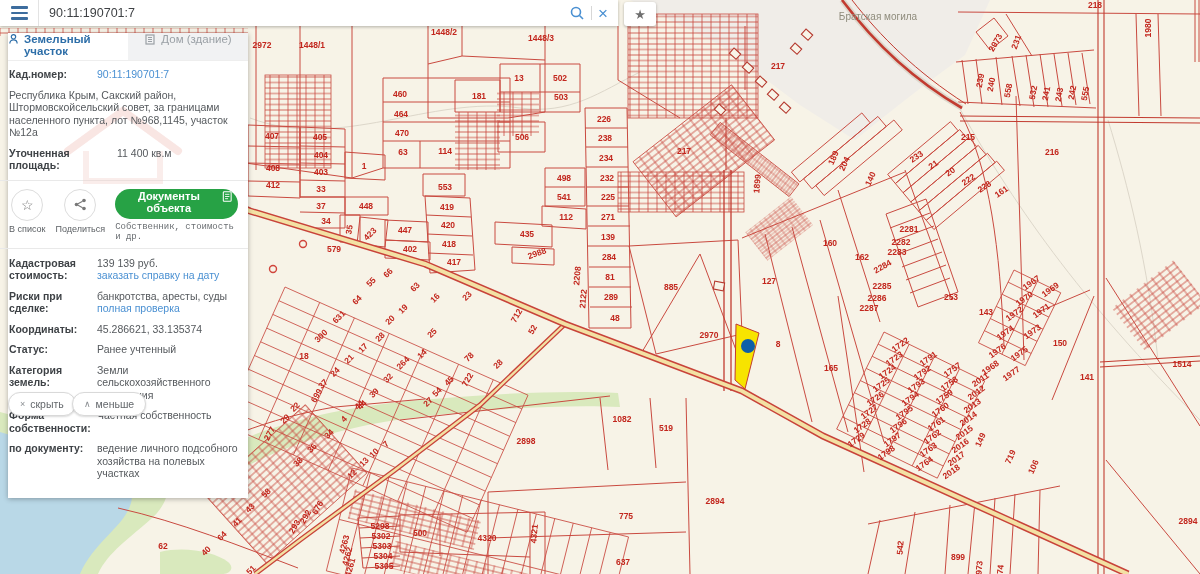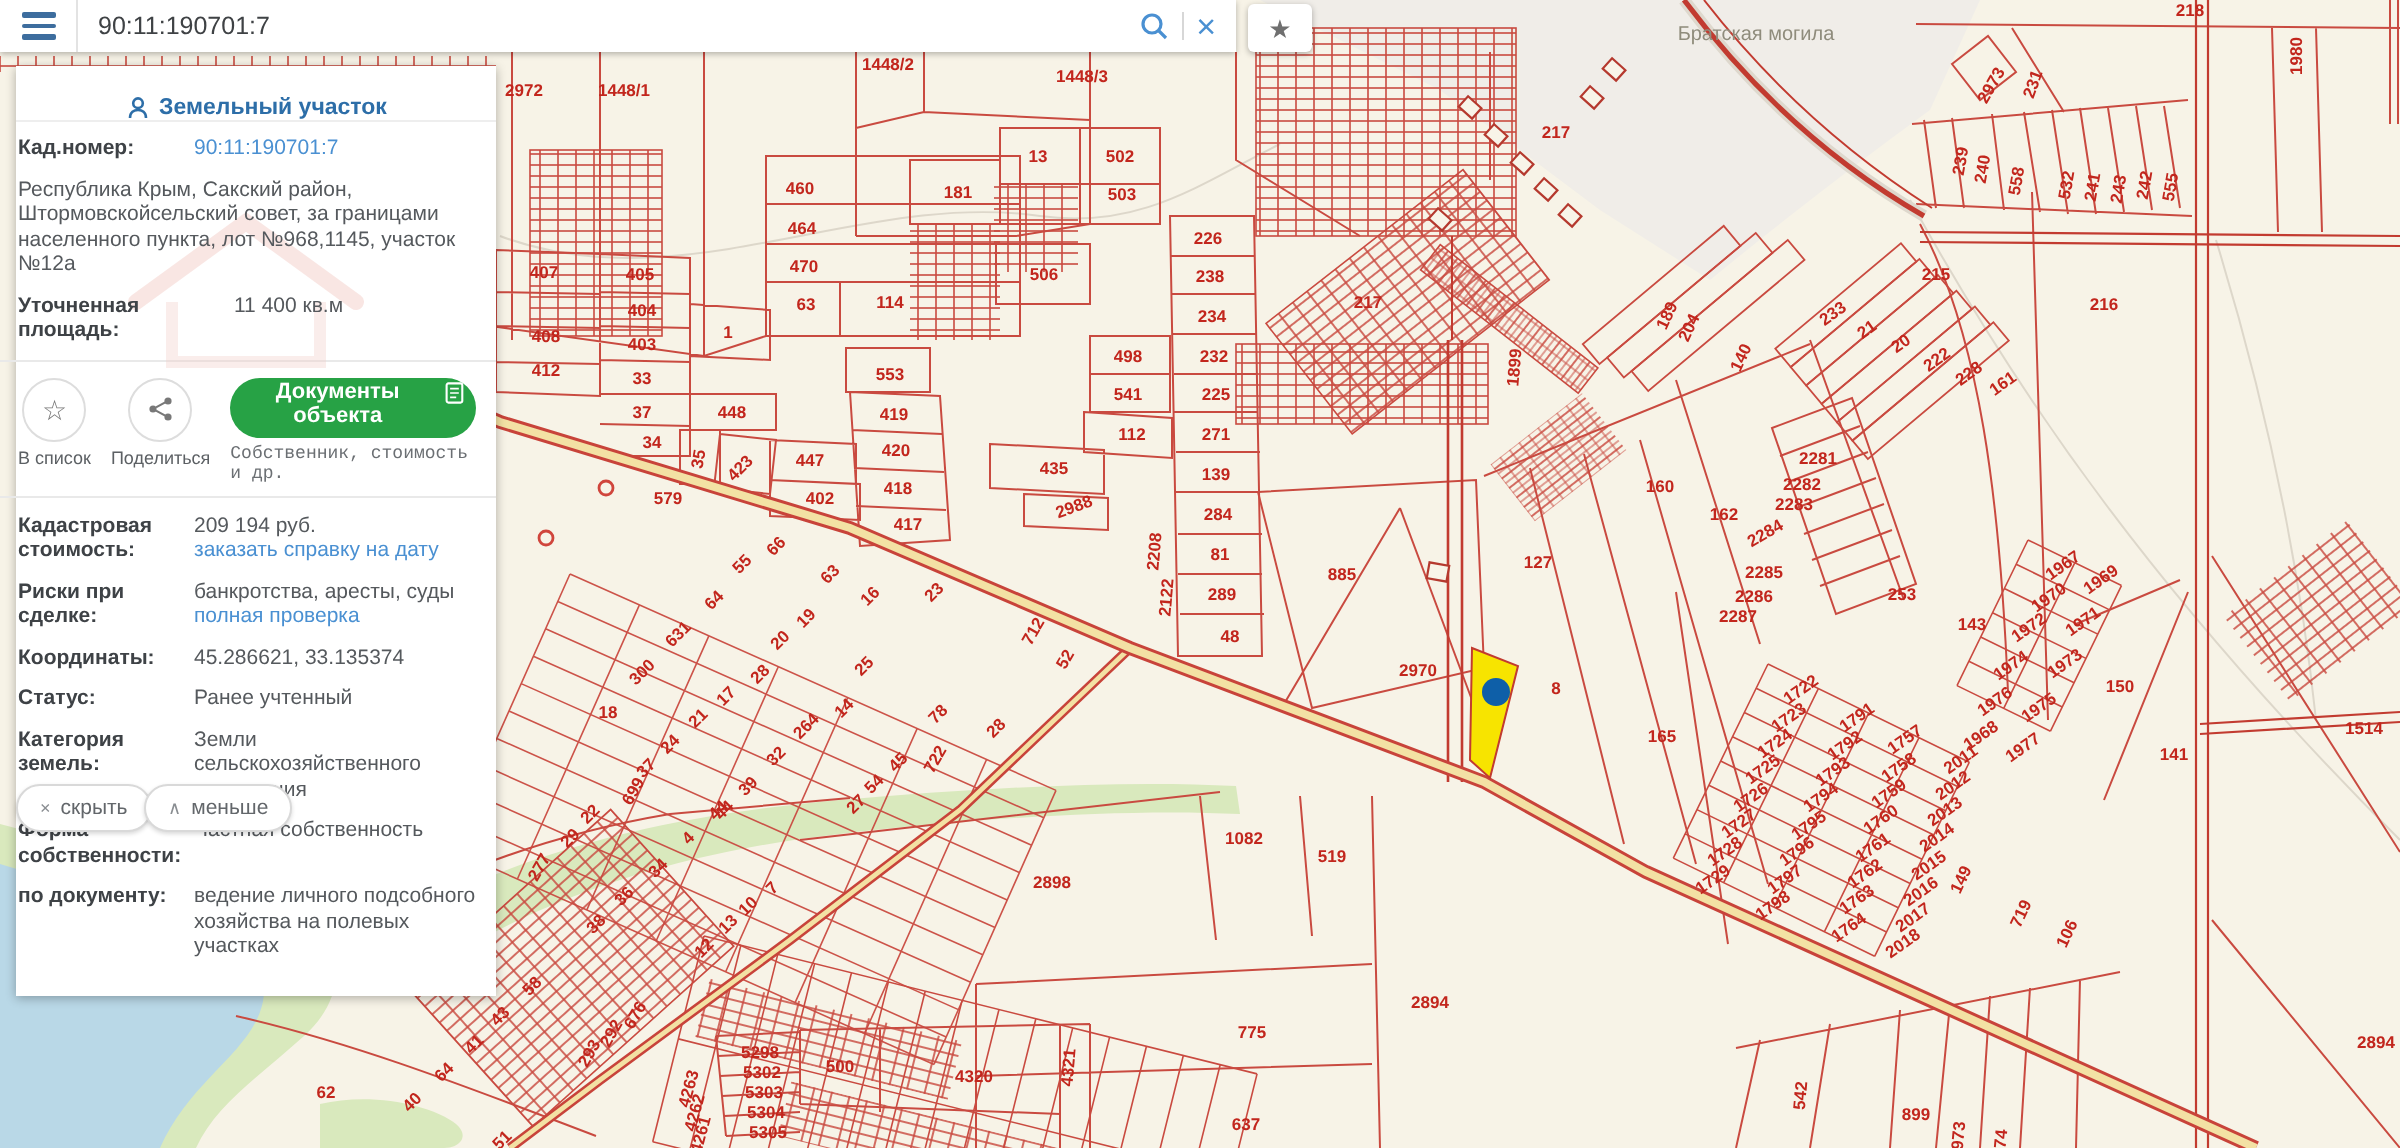--- a/index.html
+++ b/index.html
@@ -26,7 +26,7 @@
   .panel{position:absolute;left:8px;top:33px;width:240px;background:#fff;z-index:25;
          box-shadow:0 1px 5px rgba(0,0,0,.3);font-size:10.5px;color:#55595d;}
   .tabs{display:flex;height:27px;border-bottom:1px solid #eee;}
-  .tab{flex:1;display:flex;align-items:flex-end;justify-content:center;gap:5px;
+  .tab{flex:1;display:flex;align-items:flex-start;justify-content:center;gap:5px;
        font-size:11.5px;cursor:pointer;}
   .tab.active{color:#2d6ea8;font-weight:700;background:#fff;}
   .tab.inactive{color:#9ba1a6;background:#f1f2f3;}

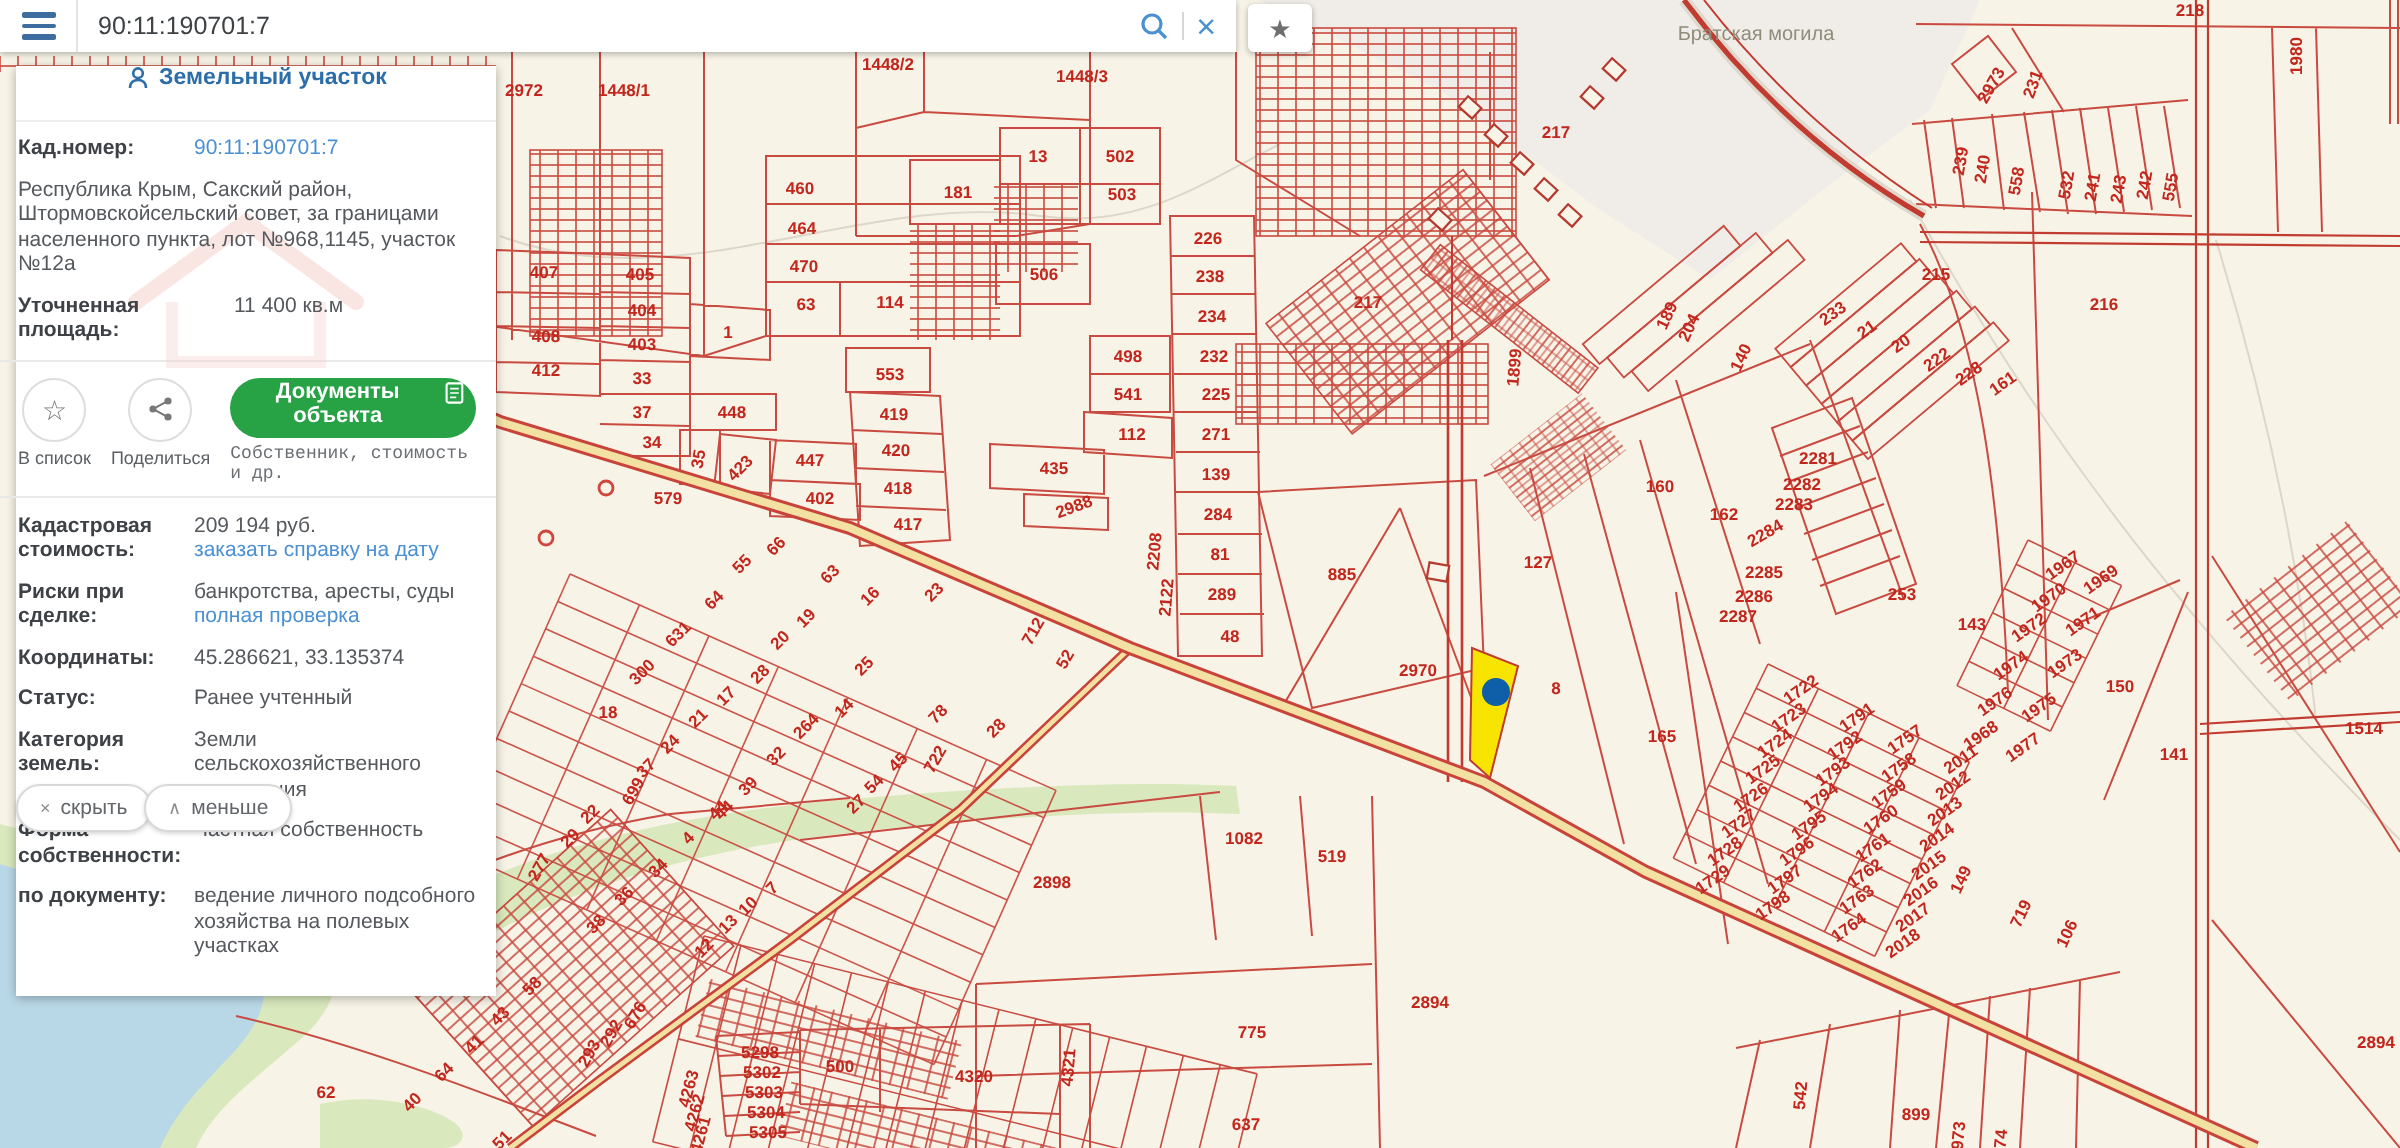--- a/index.html
+++ b/index.html
@@ -472,6 +472,13 @@
       </svg>
       <span>Земельный участок</span>
     </div>
+    <div class="tab inactive">
+      <svg width="12" height="12" viewBox="0 0 12 12">
+        <rect x="2" y="2" width="8" height="9" fill="none" stroke="#9ba1a6" stroke-width="1.2"></rect>
+        <path d="M4,4.5H8 M4,6.5H8 M4,8.5H8" stroke="#9ba1a6" stroke-width="1"></path>
+      </svg>
+      <span>Дом (здание)</span>
+    </div>
   </div>
   <div class="pbody">
     <svg class="wm" width="150" height="120" viewBox="0 0 150 120">

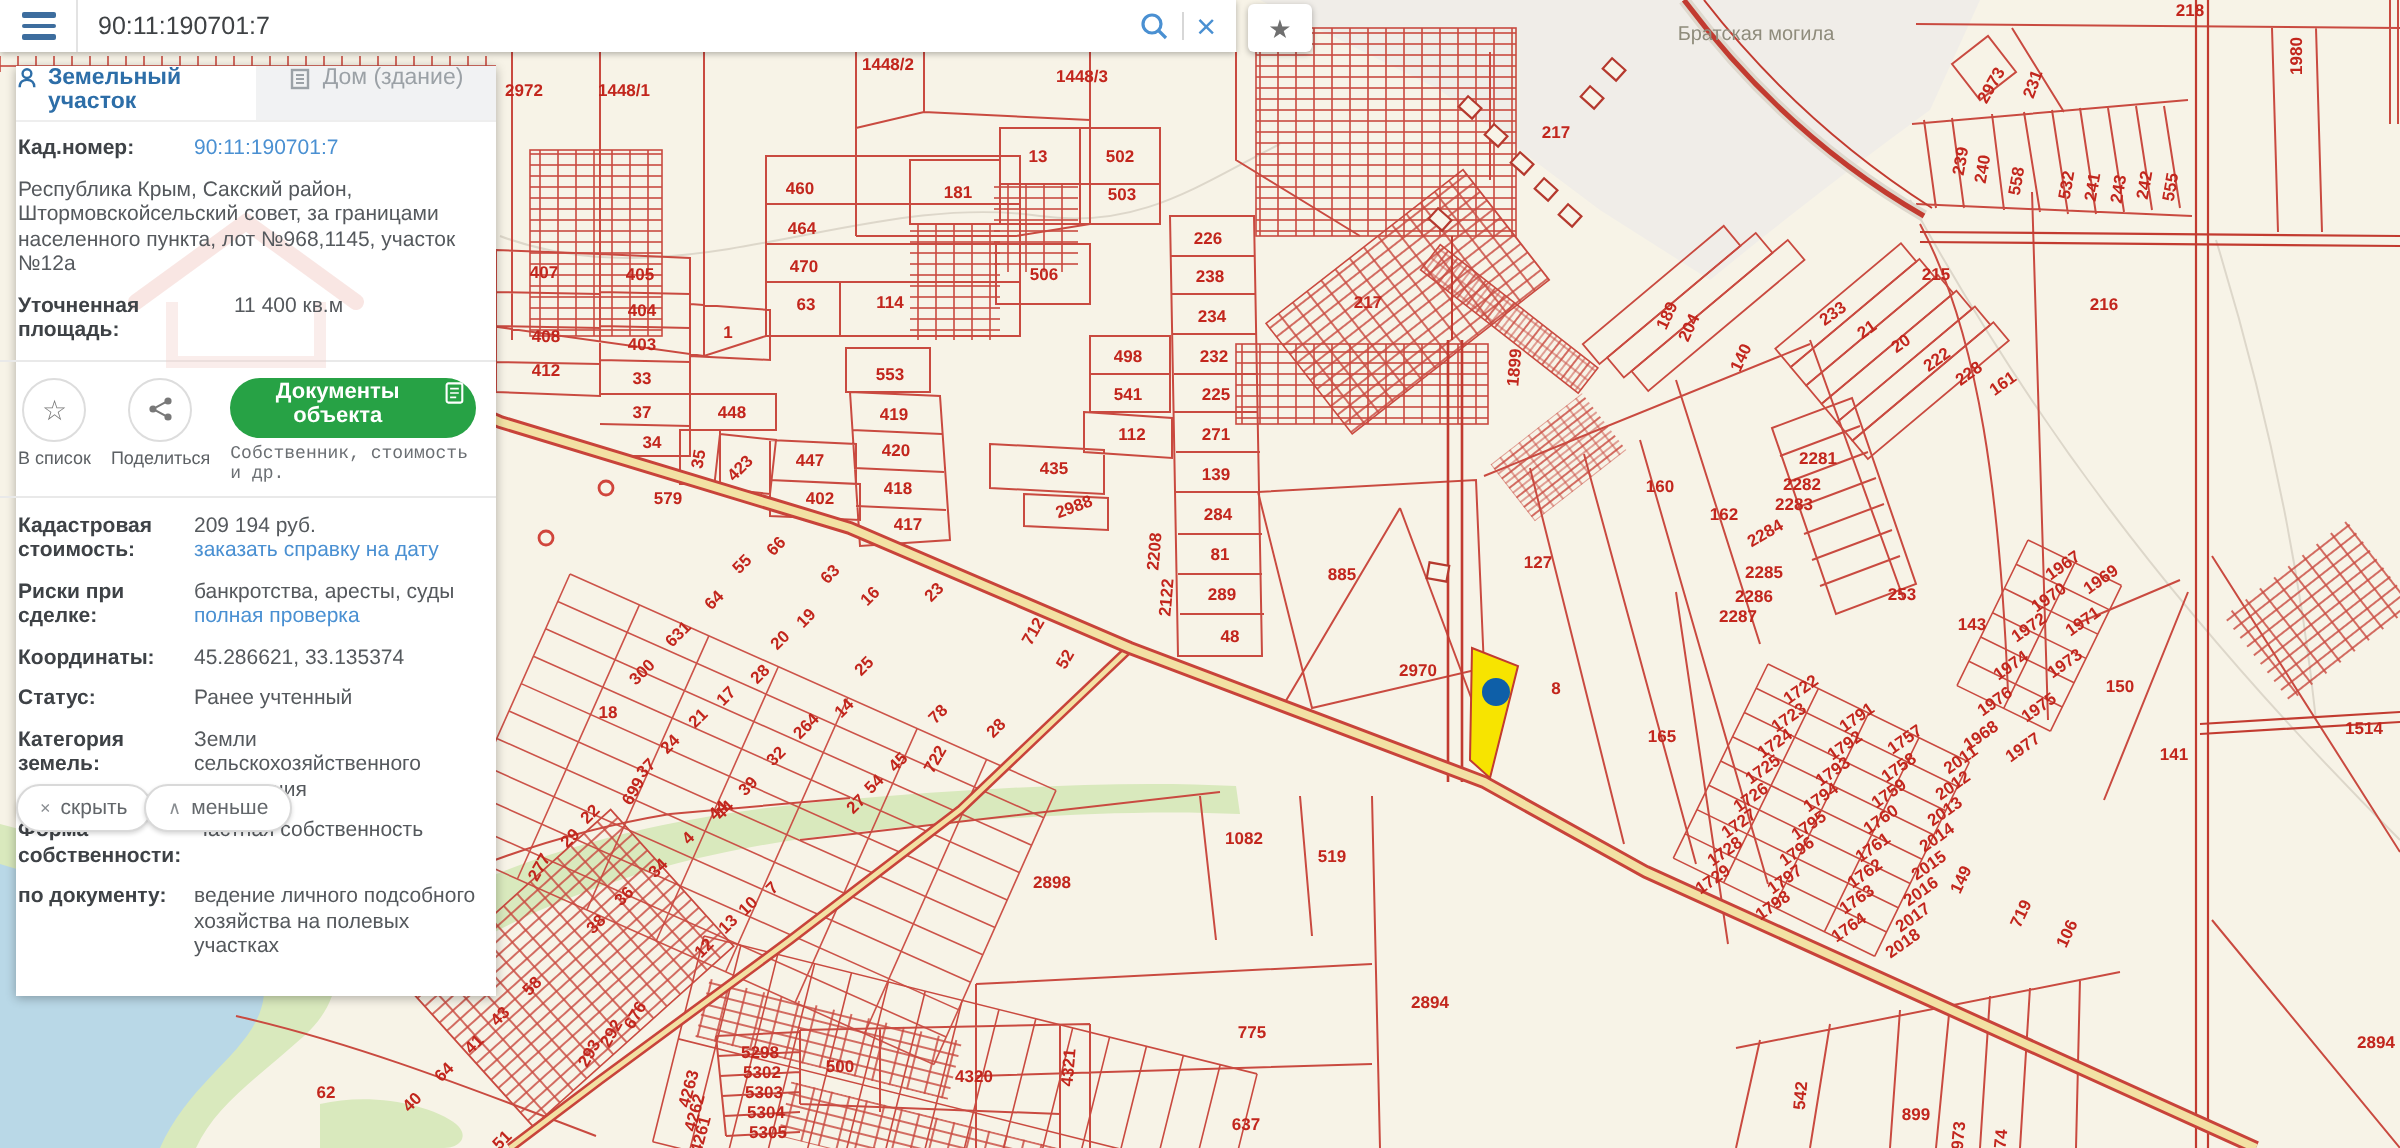--- a/index.html
+++ b/index.html
@@ -529,7 +529,7 @@
     <div class="frow">
       <div class="flab">Кадастровая стоимость:</div>
       <div class="fval">
-          <div>209 194 руб.</div>
+          <div>139 139 руб.</div>
         <div class="blue">заказать справку на дату</div>
         </div>
     </div>

